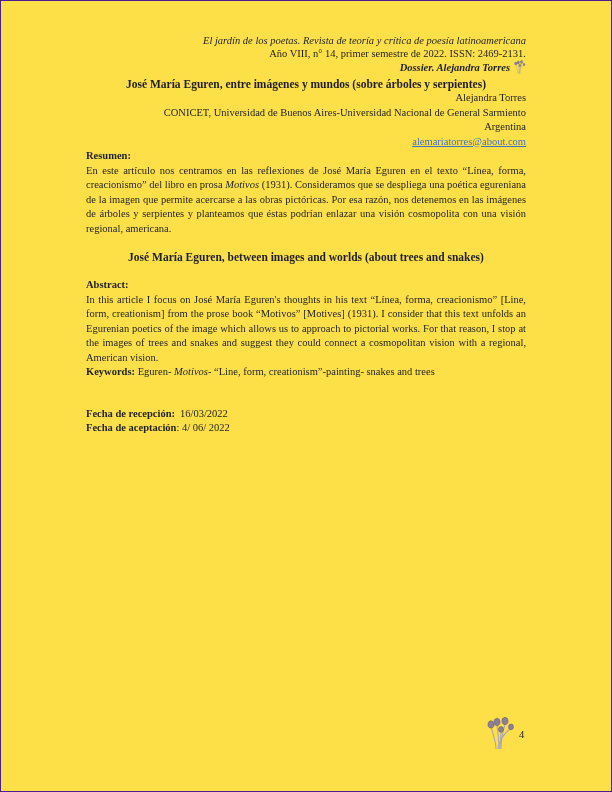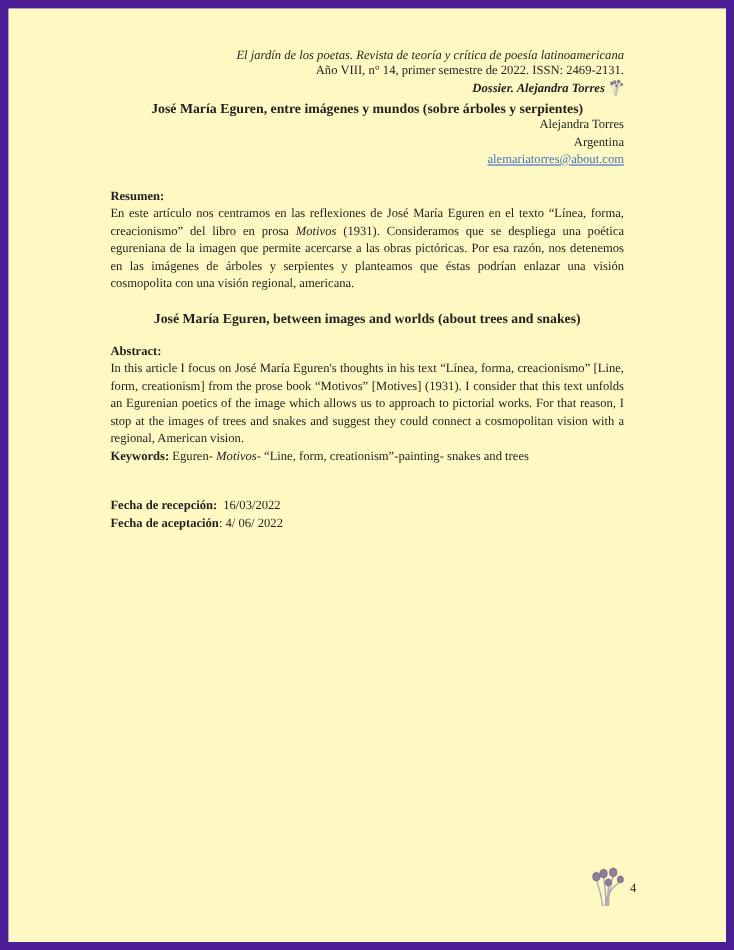--- a/index.html
+++ b/index.html
@@ -8,8 +8,8 @@
     width: 612px;
     height: 792px;
     box-sizing: border-box;
-    background: #fef9c3;
-    border: 7px solid #4c1d95;
+    background: #fde047;
+    border: 1px solid #4c1d95;
     font-family: "Liberation Serif", "DejaVu Serif", serif;
     color: #1f1f1f;
     overflow: hidden;

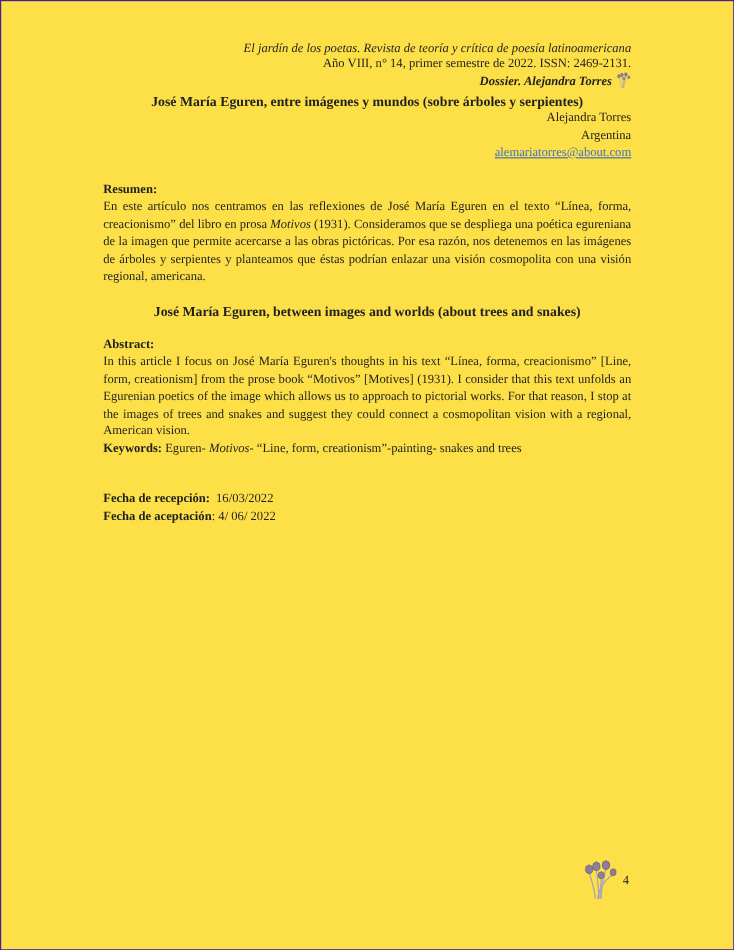--- a/index.html
+++ b/index.html
@@ -122,6 +122,7 @@
 
     <div class="author-block">
       <div>Alejandra Torres</div>
+      <div>CONICET, Universidad de Buenos Aires-Universidad Nacional de General Sarmiento</div>
       <div>Argentina</div>
       <div><a class="email-link">alemariatorres@about.com</a></div>
     </div>

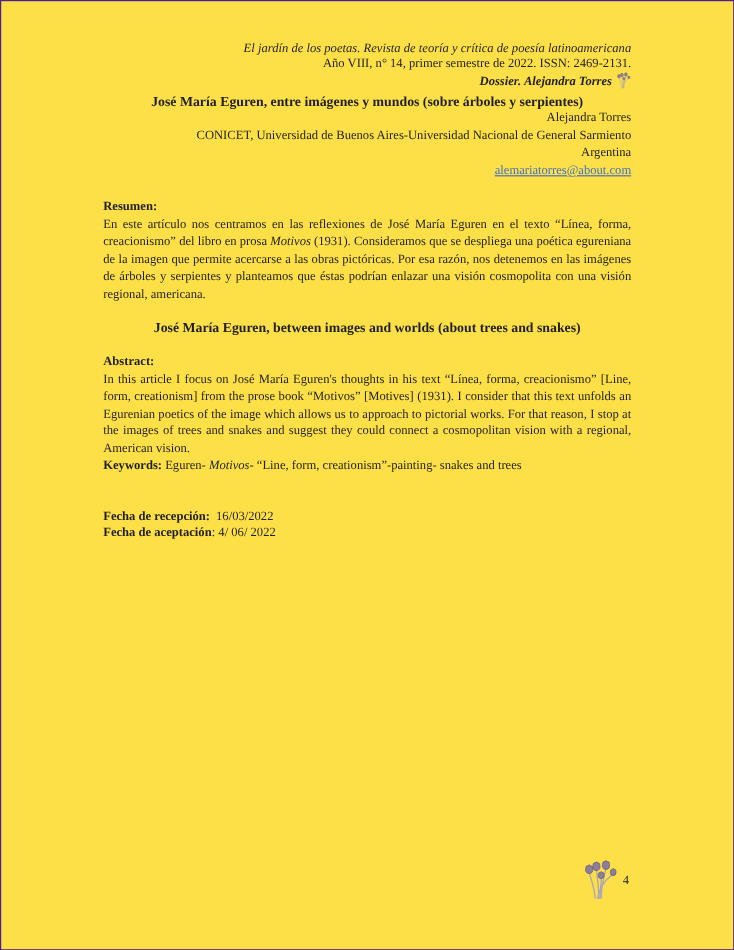--- a/index.html
+++ b/index.html
@@ -61,7 +61,7 @@
     text-align: justify;
     margin: 0;
   }
-  .resumen-block { margin-top: 16px; }
+  .resumen-block { }
   .palabra-block { margin-top: 14px; }
   .abstract-heading { margin-top: 14px; }
   .keywords-block { }

